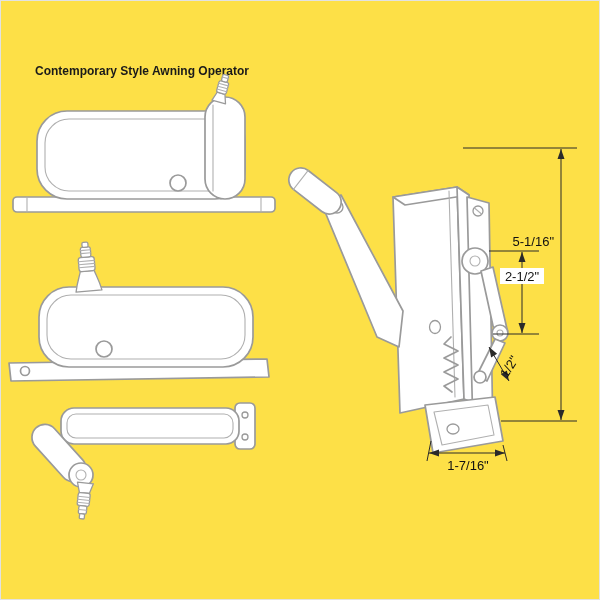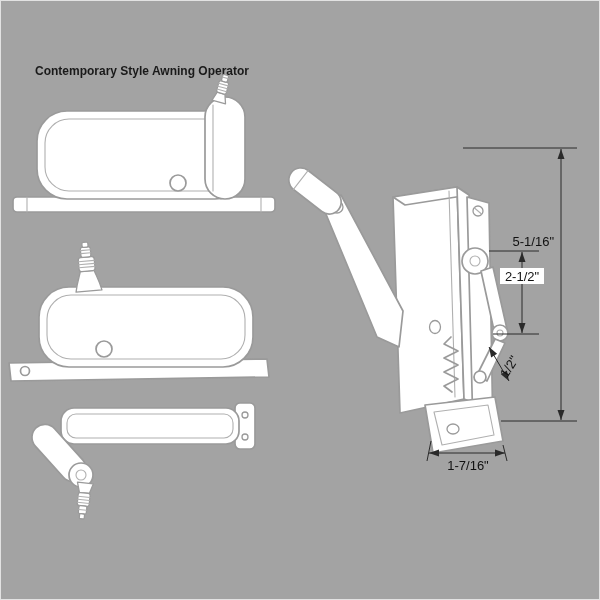--- a/index.html
+++ b/index.html
@@ -12,7 +12,7 @@
     position: relative;
     width: 598px;
     height: 598px;
-    background: #a3a3a3;
+    background: #fde047;
     border: 1px solid #e2e2e2;
     overflow: hidden;
   }

